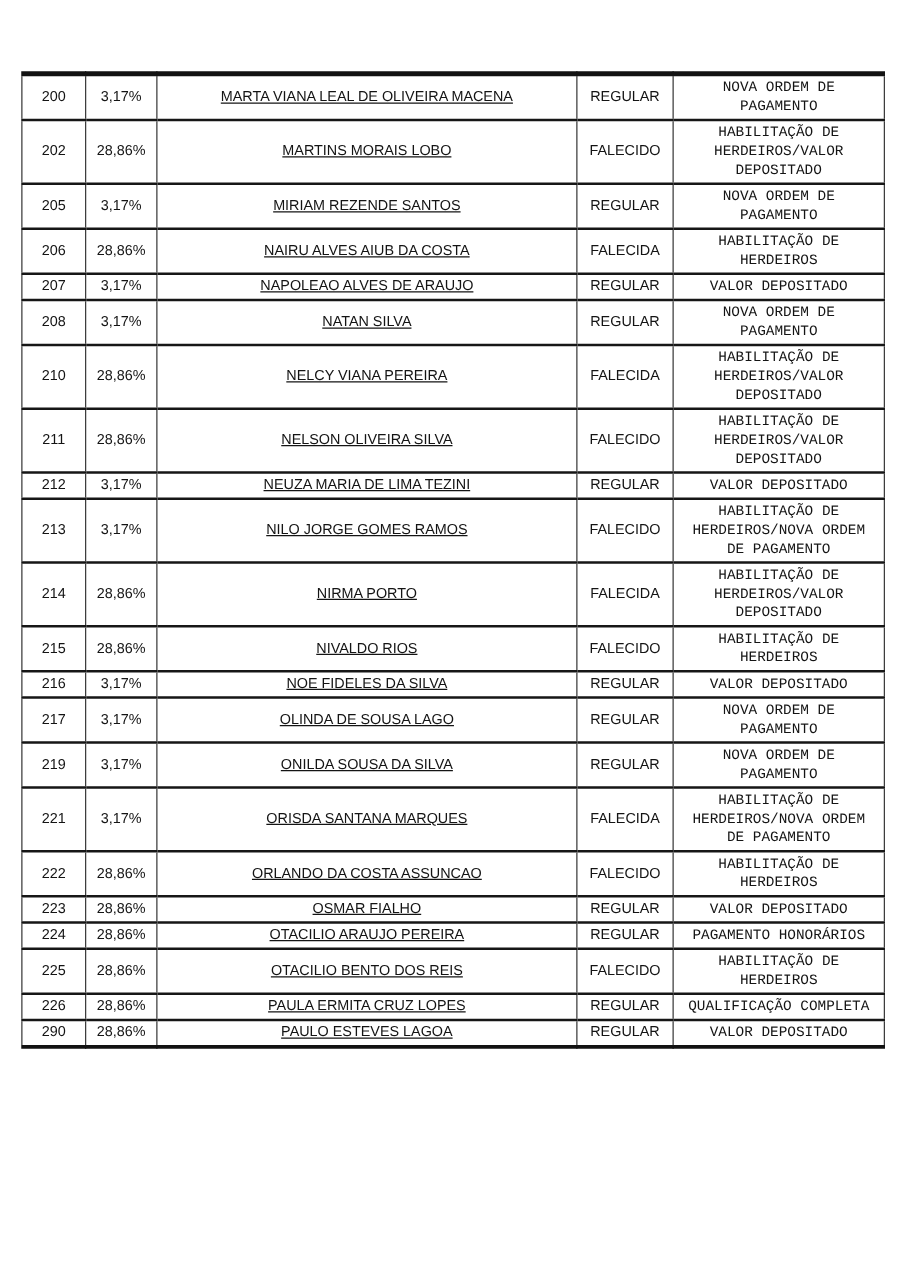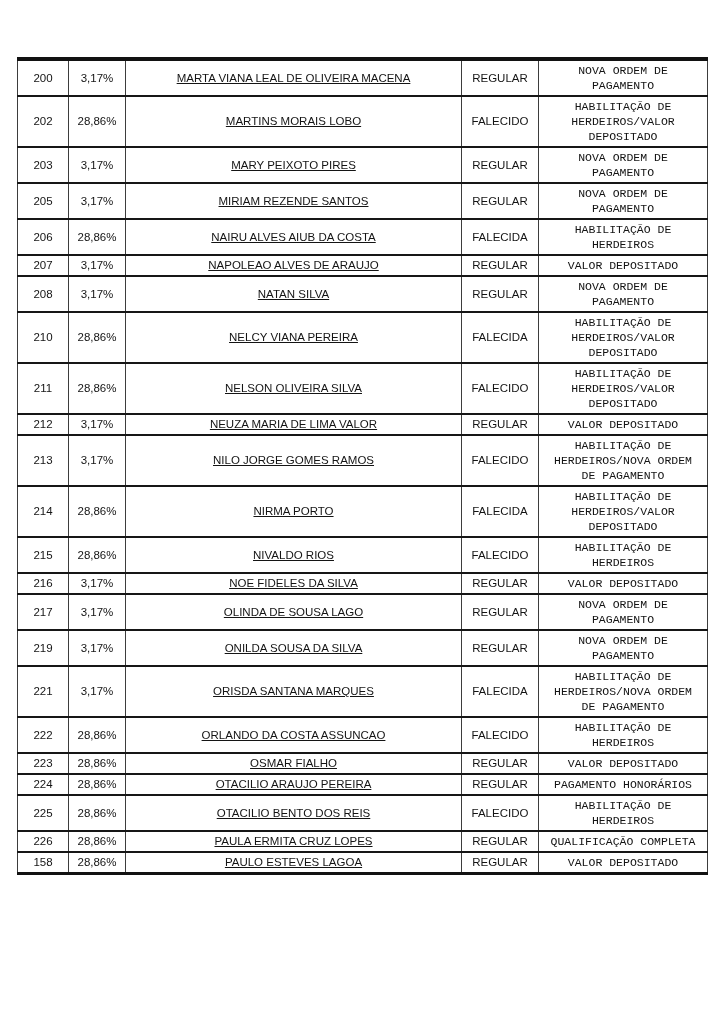--- a/index.html
+++ b/index.html
@@ -79,14 +79,6 @@
 DEPOSITADO</td>
         </tr>
         <tr>
-          <td class="c-num">203</td>
-          <td class="c-pct">3,17%</td>
-          <td class="c-name">MARY PEIXOTO PIRES</td>
-          <td class="c-status">REGULAR</td>
-          <td class="c-sit">NOVA ORDEM DE
-PAGAMENTO</td>
-        </tr>
-        <tr>
           <td class="c-num">205</td>
           <td class="c-pct">3,17%</td>
           <td class="c-name">MIRIAM REZENDE SANTOS</td>

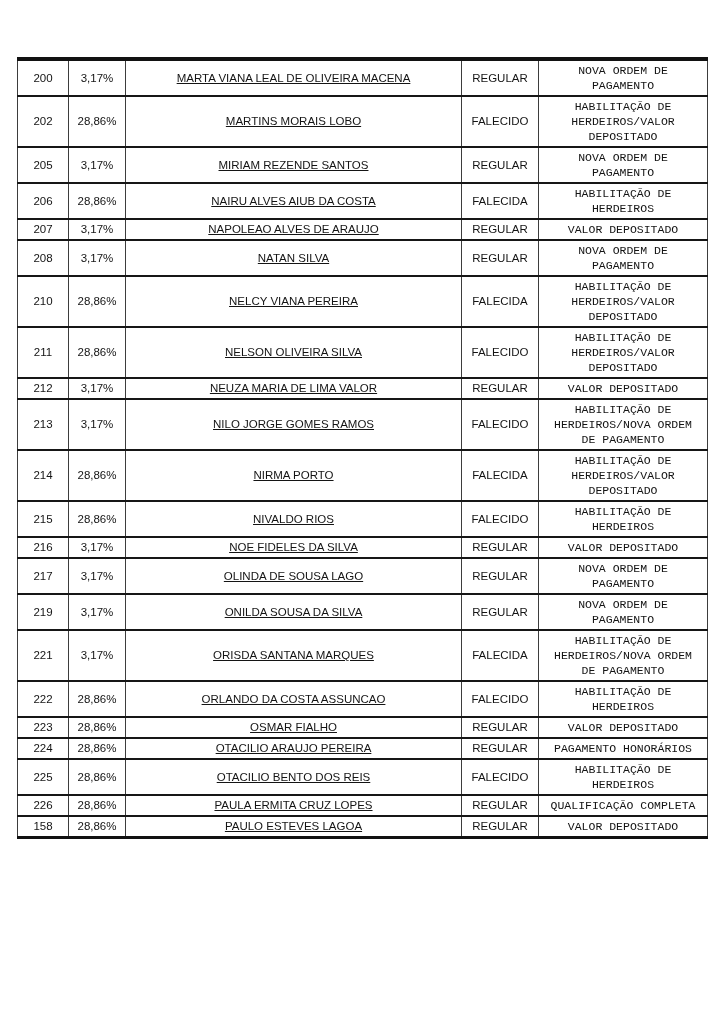--- a/index.html
+++ b/index.html
@@ -129,7 +129,7 @@
         <tr>
           <td class="c-num">212</td>
           <td class="c-pct">3,17%</td>
-          <td class="c-name">NEUZA MARIA DE LIMA VALOR</td>
+          <td class="c-name">NEUZA MARIA DE LIMA TEZINI</td>
           <td class="c-status">REGULAR</td>
           <td class="c-sit">VALOR DEPOSITADO</td>
         </tr>

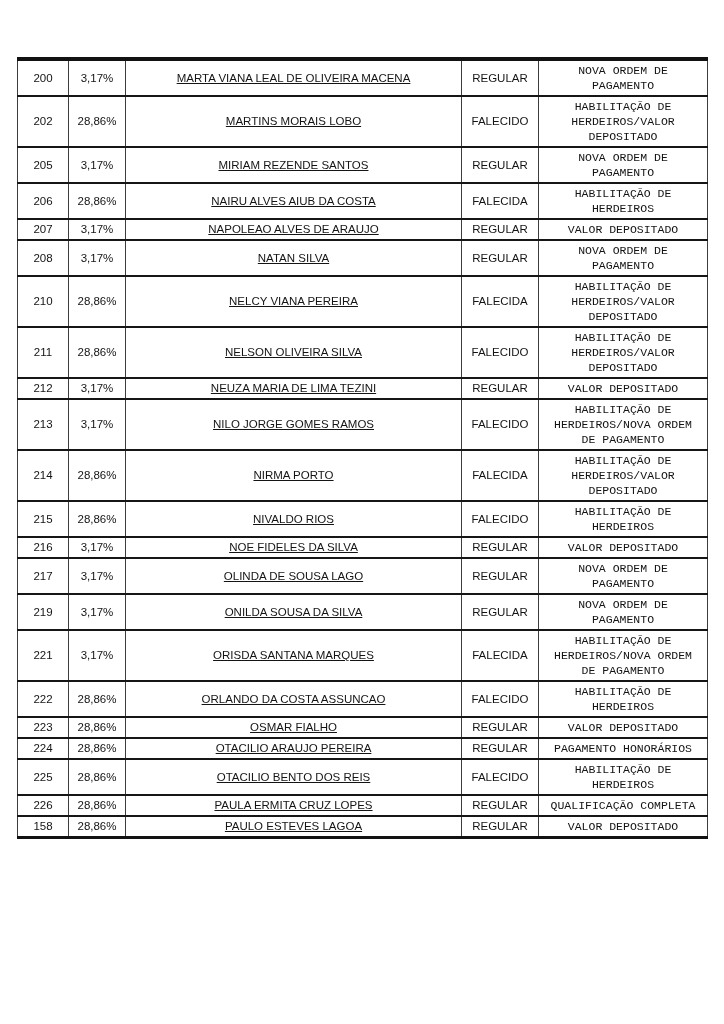--- a/index.html
+++ b/index.html
@@ -226,7 +226,7 @@
           <td class="c-sit">QUALIFICAÇÃO COMPLETA</td>
         </tr>
         <tr>
-          <td class="c-num">158</td>
+          <td class="c-num">290</td>
           <td class="c-pct">28,86%</td>
           <td class="c-name">PAULO ESTEVES LAGOA</td>
           <td class="c-status">REGULAR</td>

